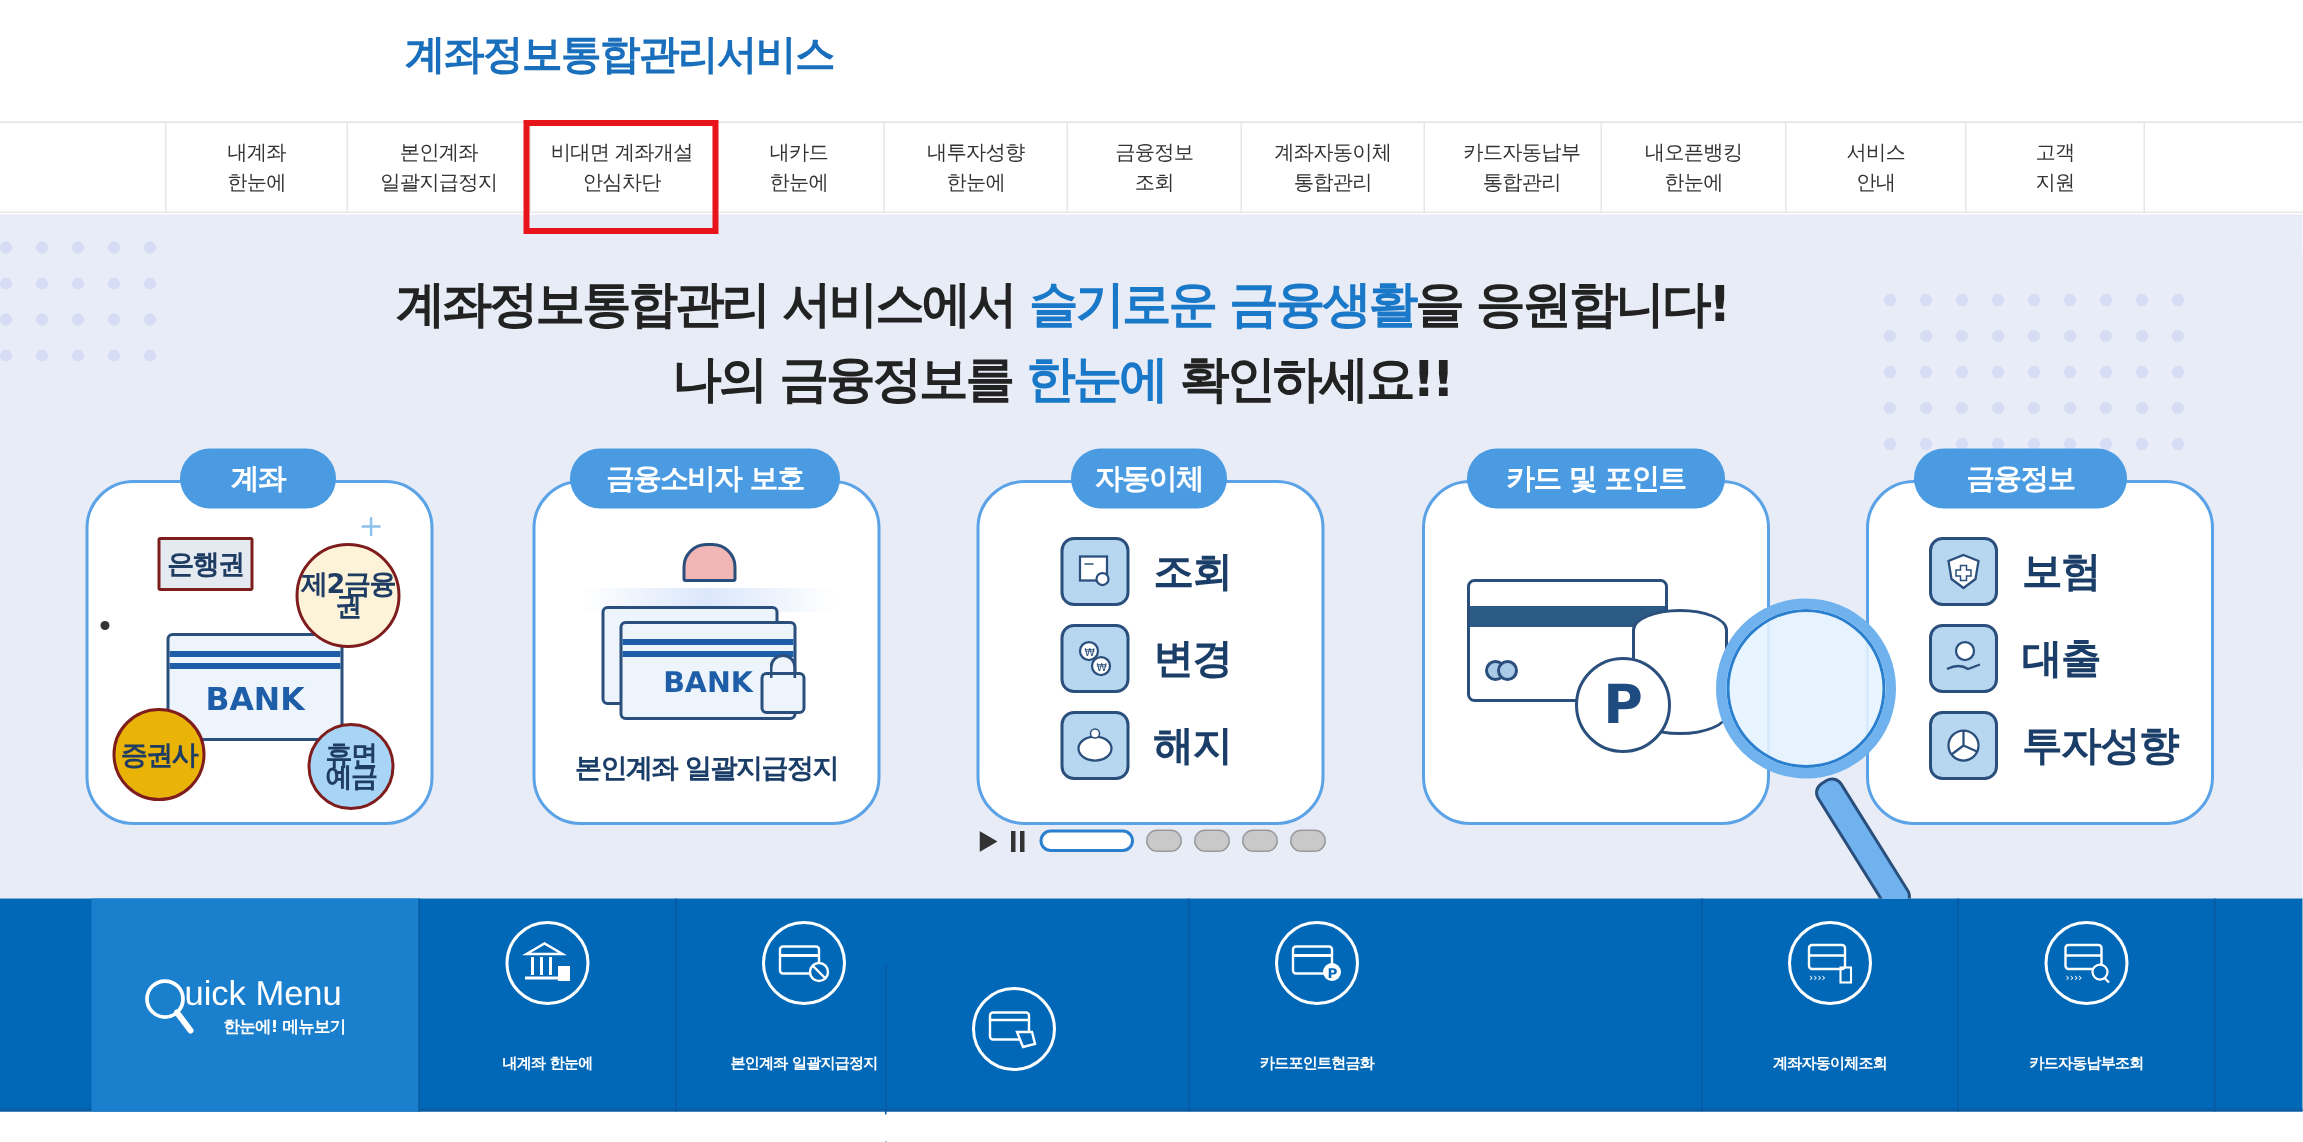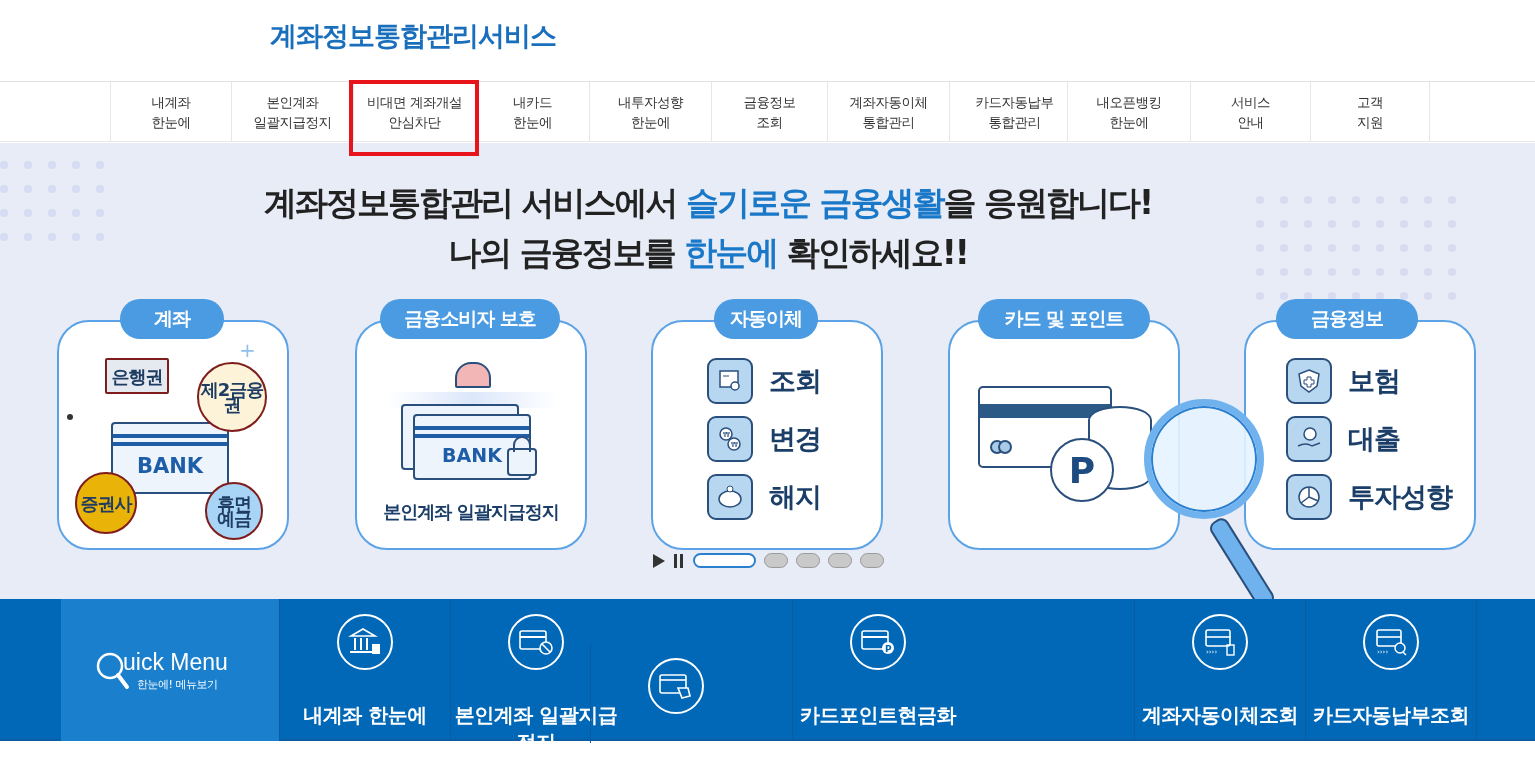--- a/index.html
+++ b/index.html
@@ -320,7 +320,7 @@
         <line x1="23" y1="24" x2="32" y2="36" stroke="#fff" stroke-width="4" stroke-linecap="round"></line>
       </svg>
     <div class="qt-main" style="left:62px;">uick Menu</div>
-    <div class="qt-sub" style="left:76px;">한눈에! 메뉴보기</div>
+    <div class="qt-sub" style="left:88px;font-weight:bold;">한눈에! 메뉴보기</div>
   </div>
 
   <div class="qitem" style="left:279px;">

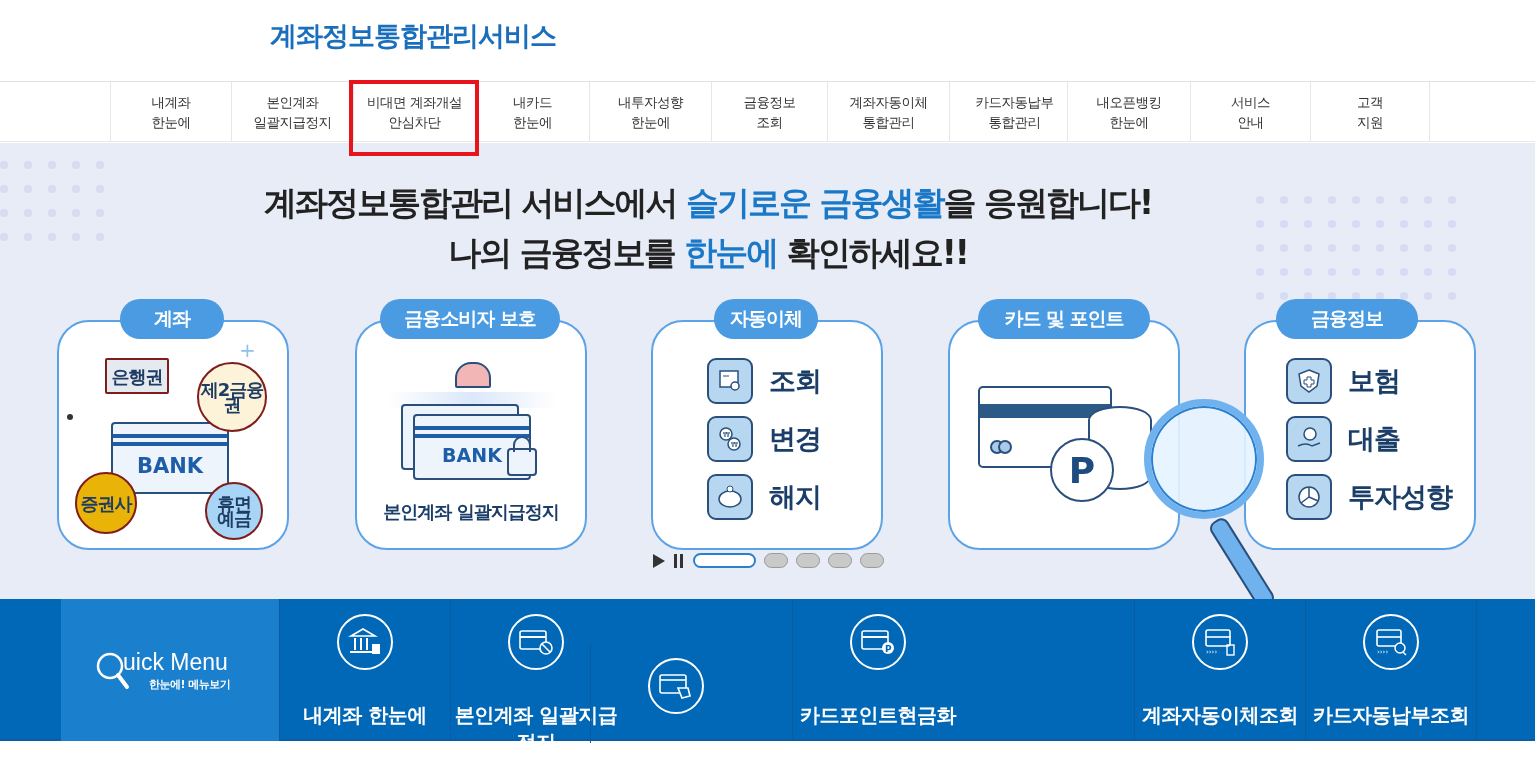--- a/index.html
+++ b/index.html
@@ -49,7 +49,7 @@
   .qt-sub { position: absolute; left: 141px; top: 78px; font-size: 11px; color: #fff; letter-spacing: -0.5px; }
   .qitem { position: absolute; top: 0; height: 142px; width: 171px; border-left: 1px solid #0a5ba0; cursor: pointer; }
   .qicon { position: absolute; left: 50%; top: 15px; width: 56px; height: 56px; margin-left: -28px; border: 2px solid #fff; border-radius: 50%; display: flex; align-items: center; justify-content: center; }
-  .qlabel { position: absolute; left: 0; width: 100%; top: 103px; text-align: center; color: #fff; font-size: 20px; font-weight: bold; letter-spacing: -0.5px; }
+  .qlabel { position: absolute; left: 0; width: 100%; top: 103px; text-align: center; color: #fff; font-size: 10px; font-weight: bold; letter-spacing: -0.5px; }
   .bottom-white { position: absolute; left: 0; top: 743px; width: 1535px; height: 18px; background: #fff; }
 </style>
 </head>

